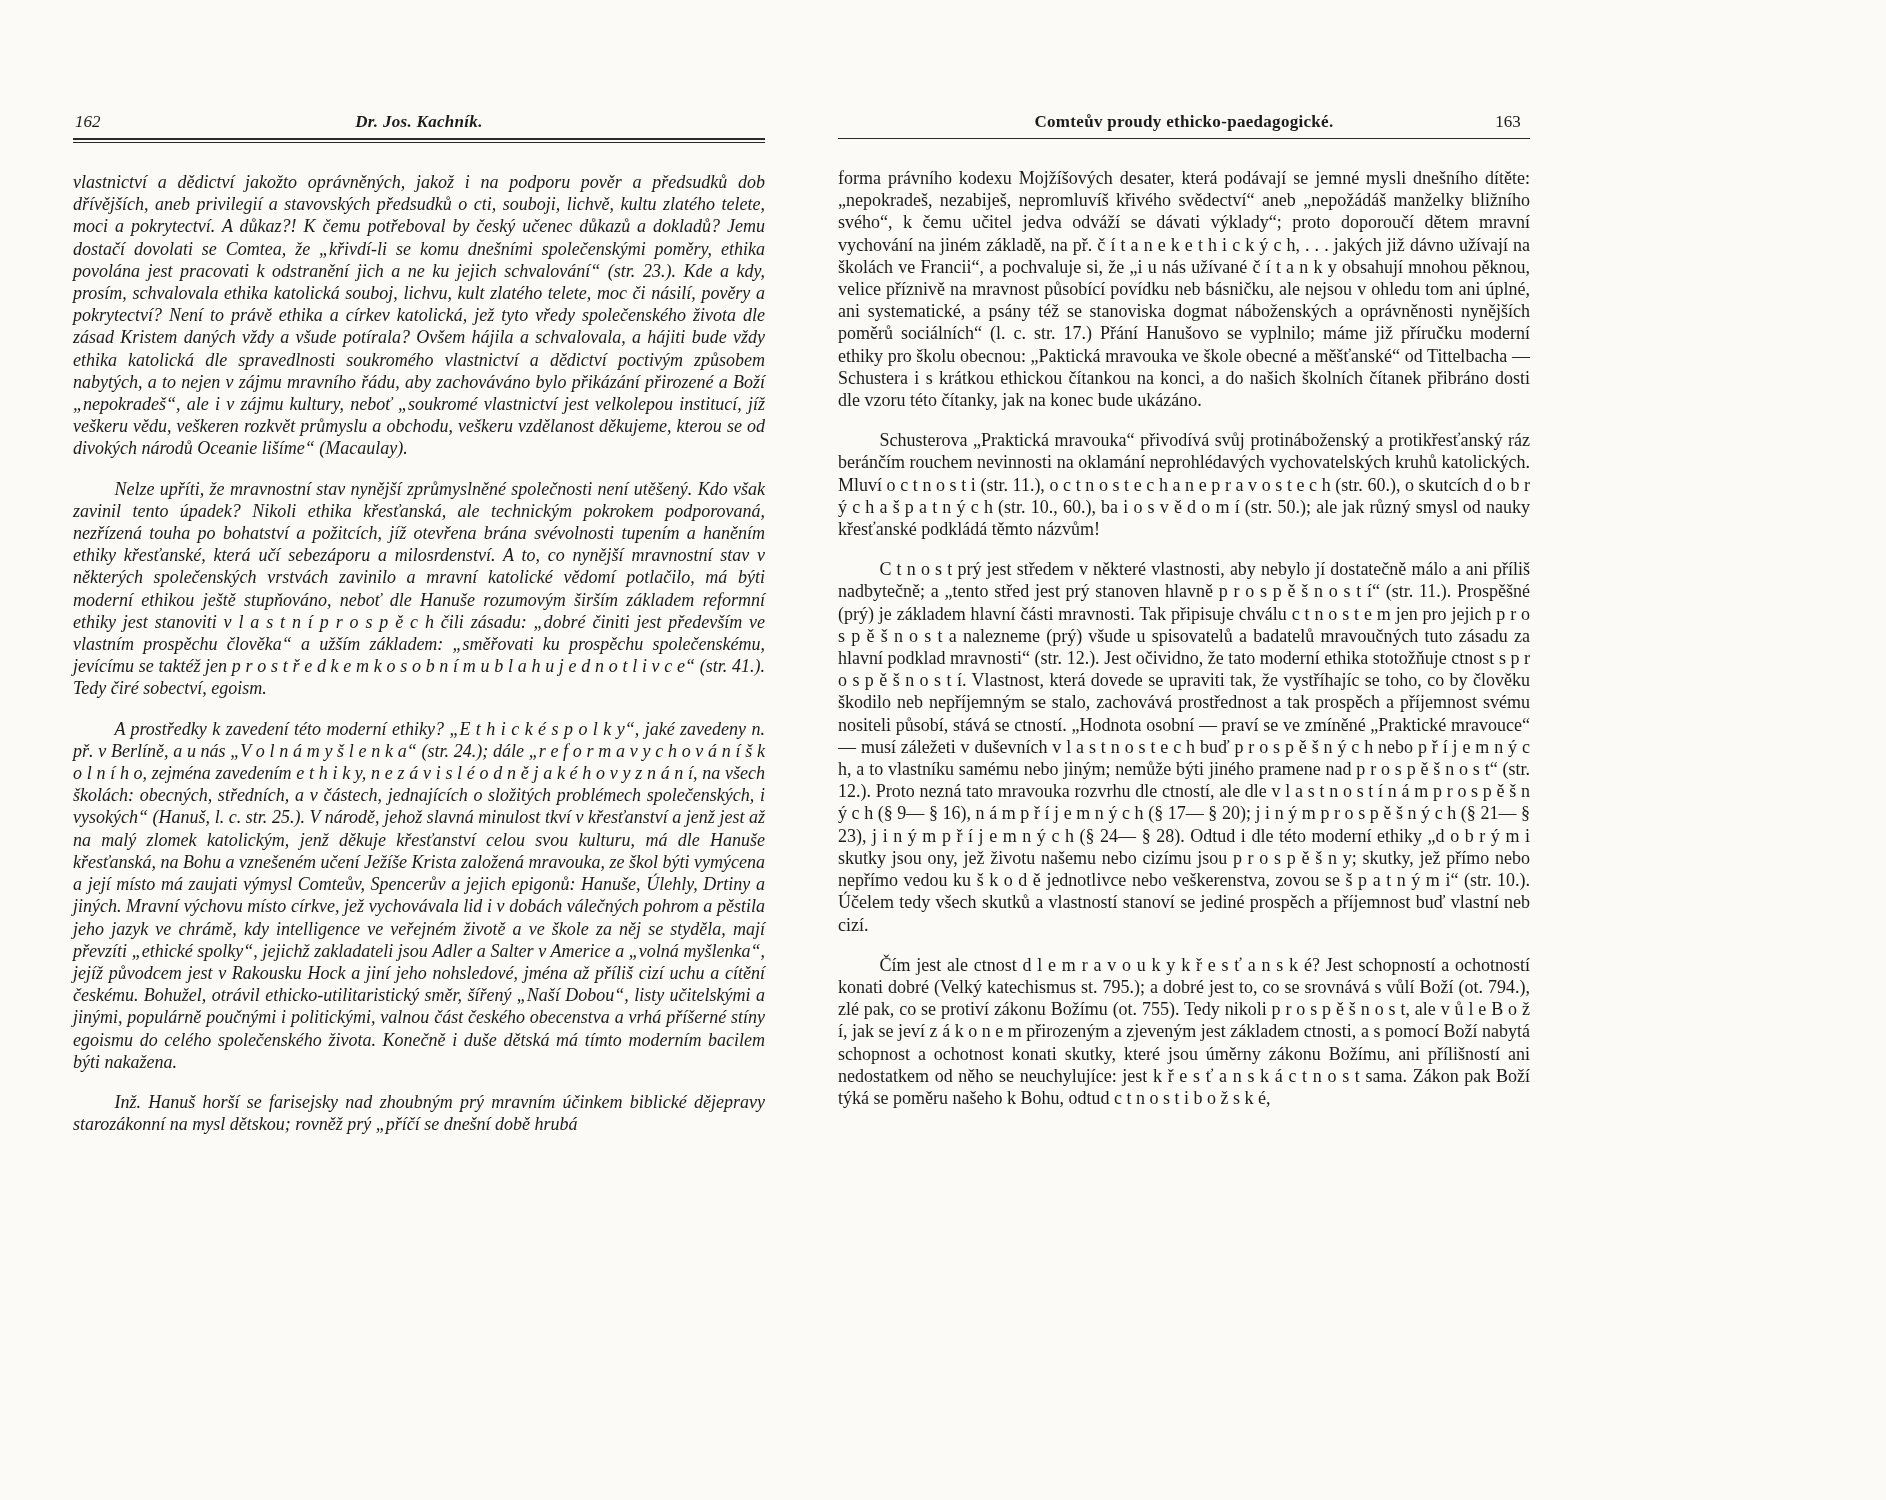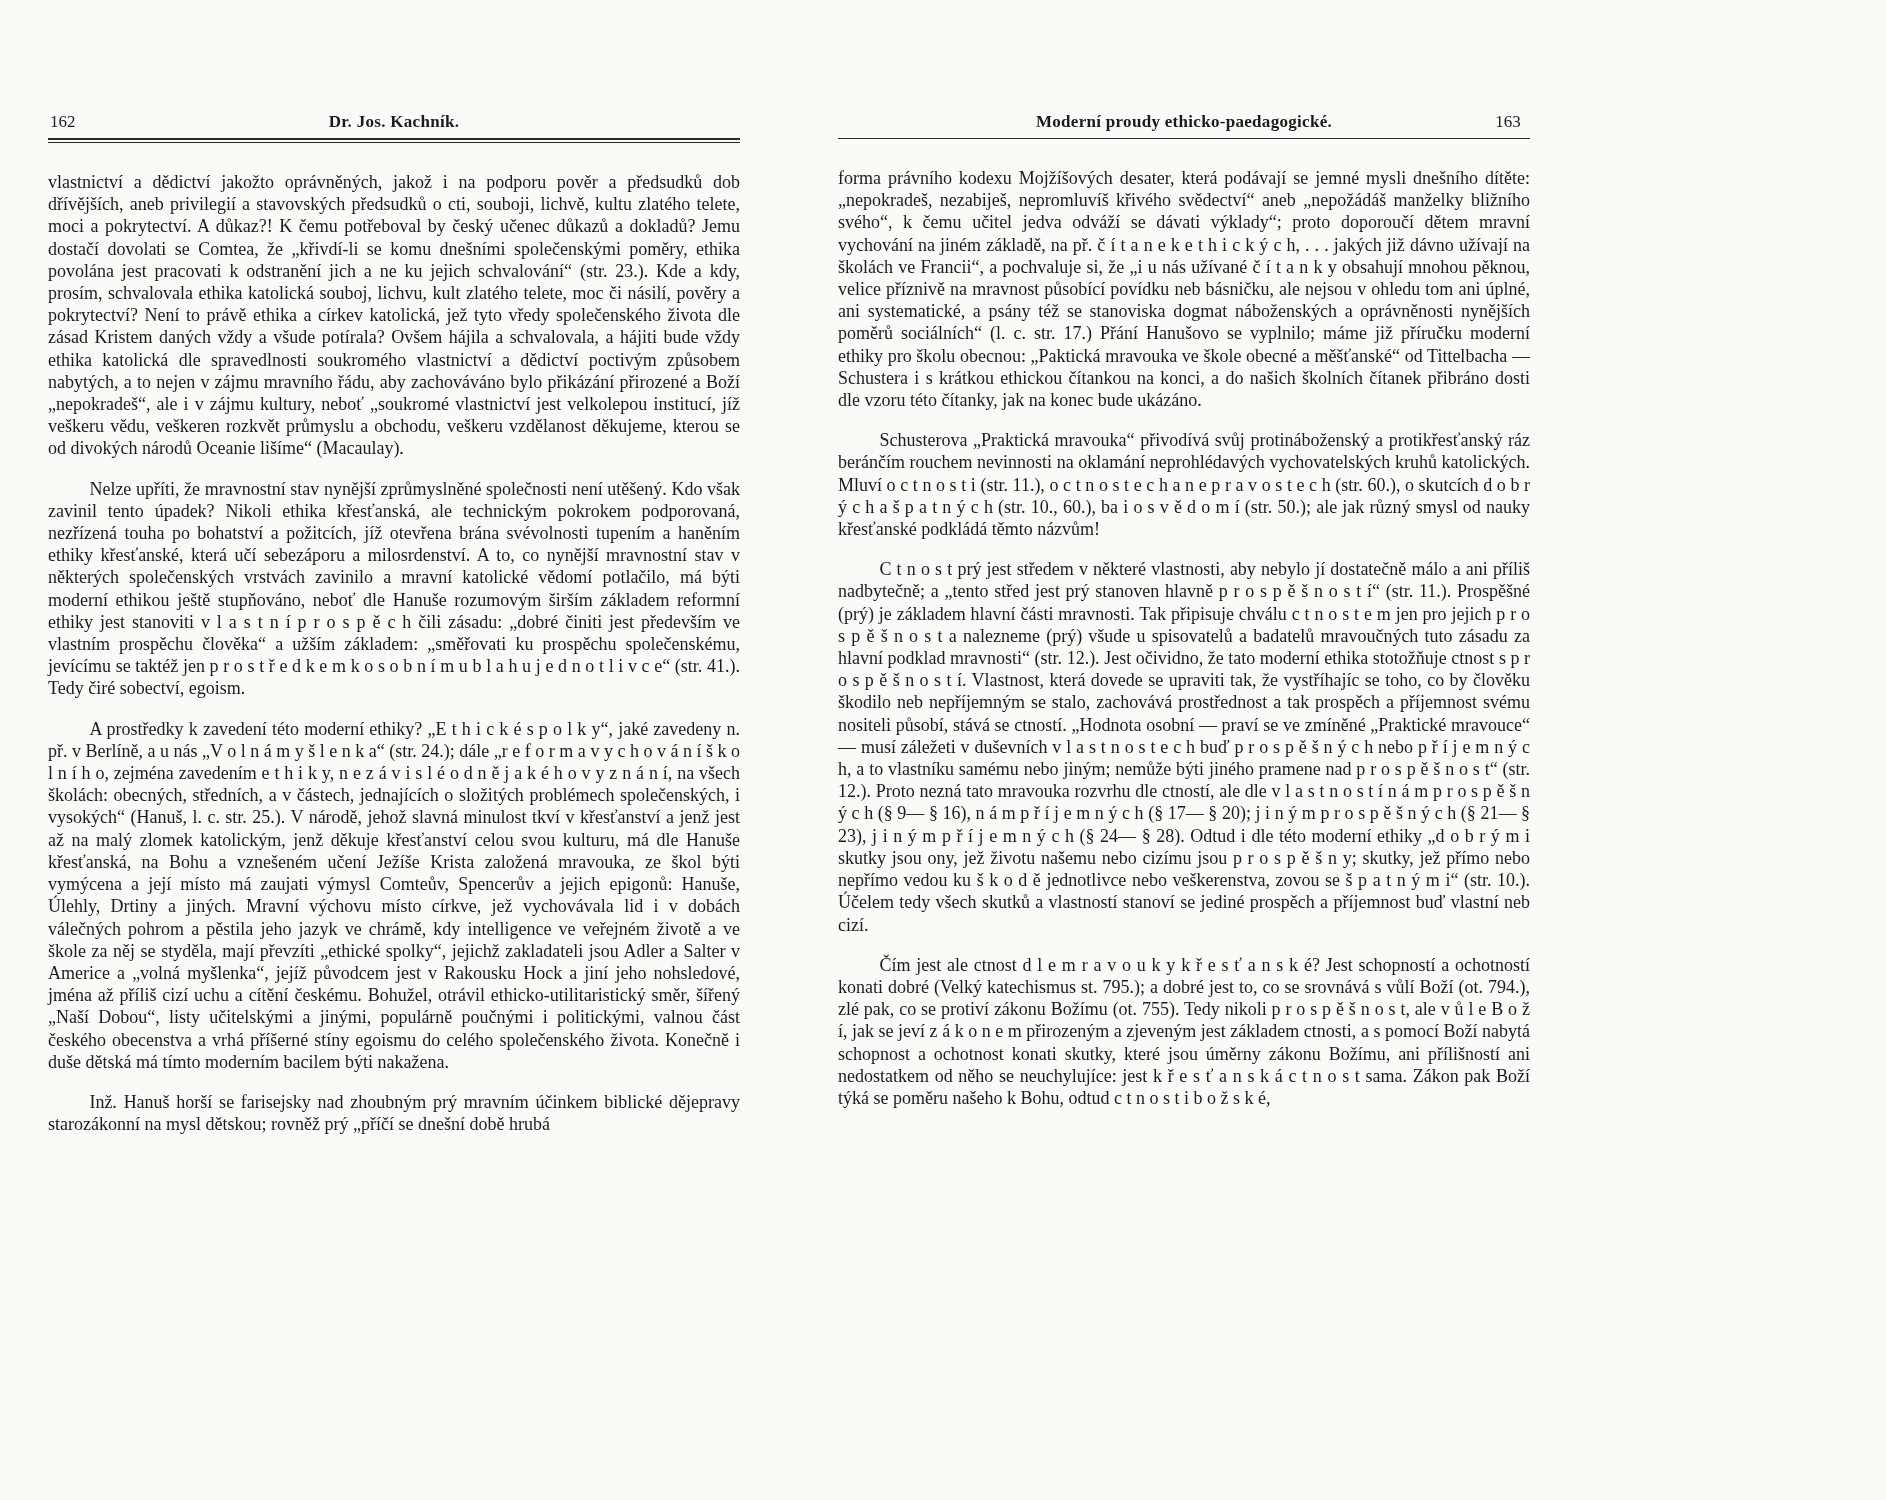--- a/index.html
+++ b/index.html
@@ -24,7 +24,7 @@
     top: 68px;
     width: 692px;
   }
-  .page-col.left  { left: 48px; }
+  .page-col.left  { left: 73px; font-style: italic; }
   .page-col.right { left: 838px; }
 
   .running-head {

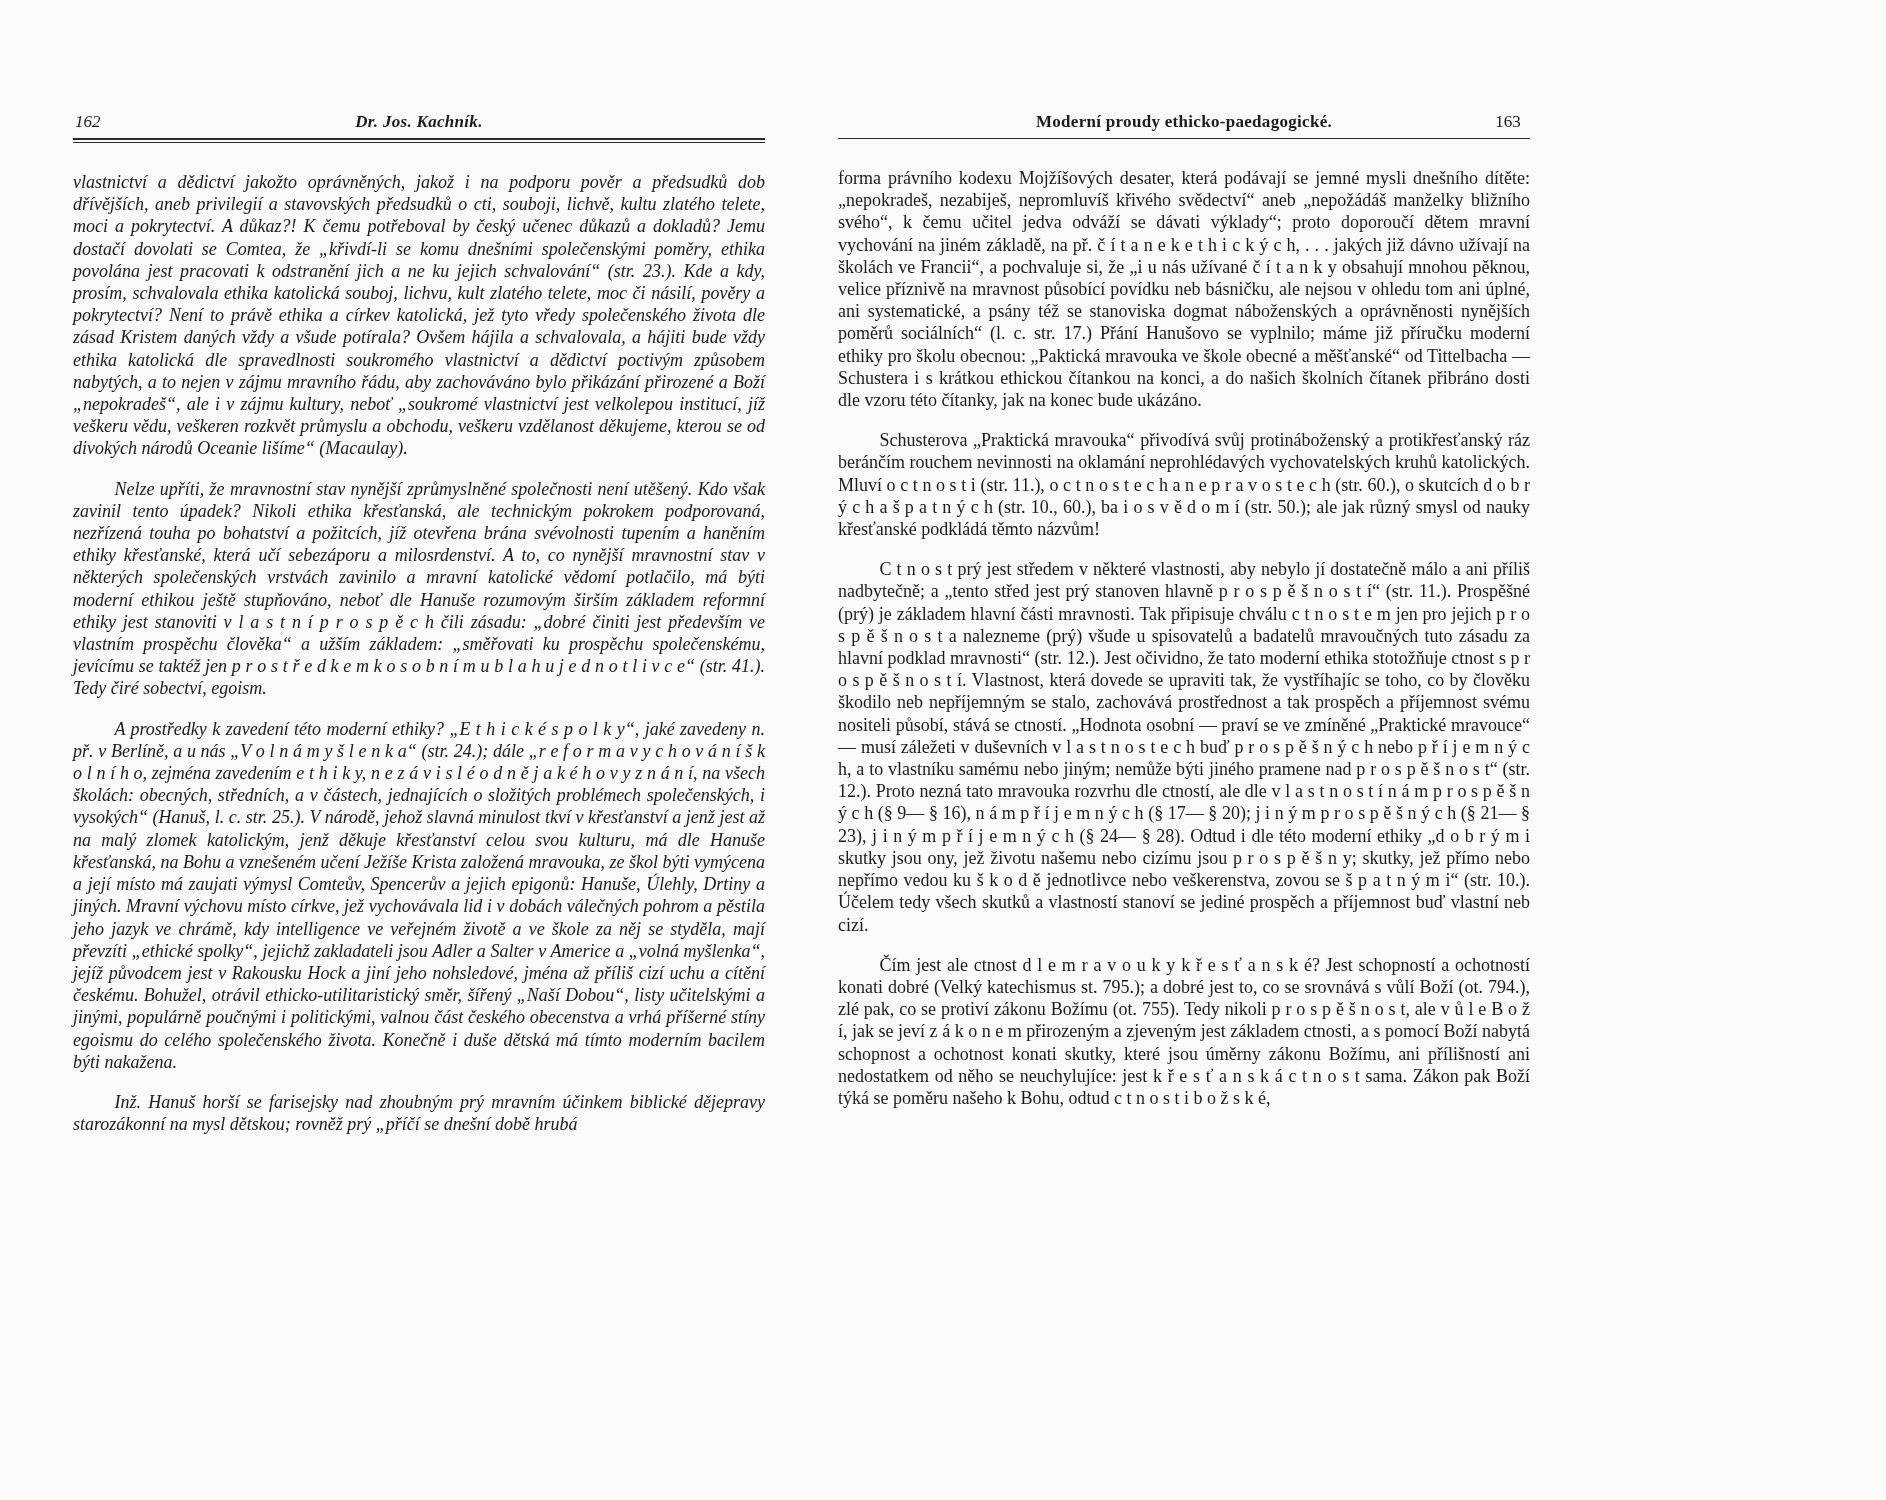--- a/index.html
+++ b/index.html
@@ -101,7 +101,7 @@
   <div class="page-col right">
     <div class="running-head">
       <span class="pagenum left-align spacer">163</span>
-      <span class="head-title">Moderní proudy ethicko-paedagogické.</span>
+      <span class="head-title">Comteův proudy ethicko-paedagogické.</span>
       <span class="pagenum right-align">163</span>
     </div>
     <div class="head-rule single"></div>

